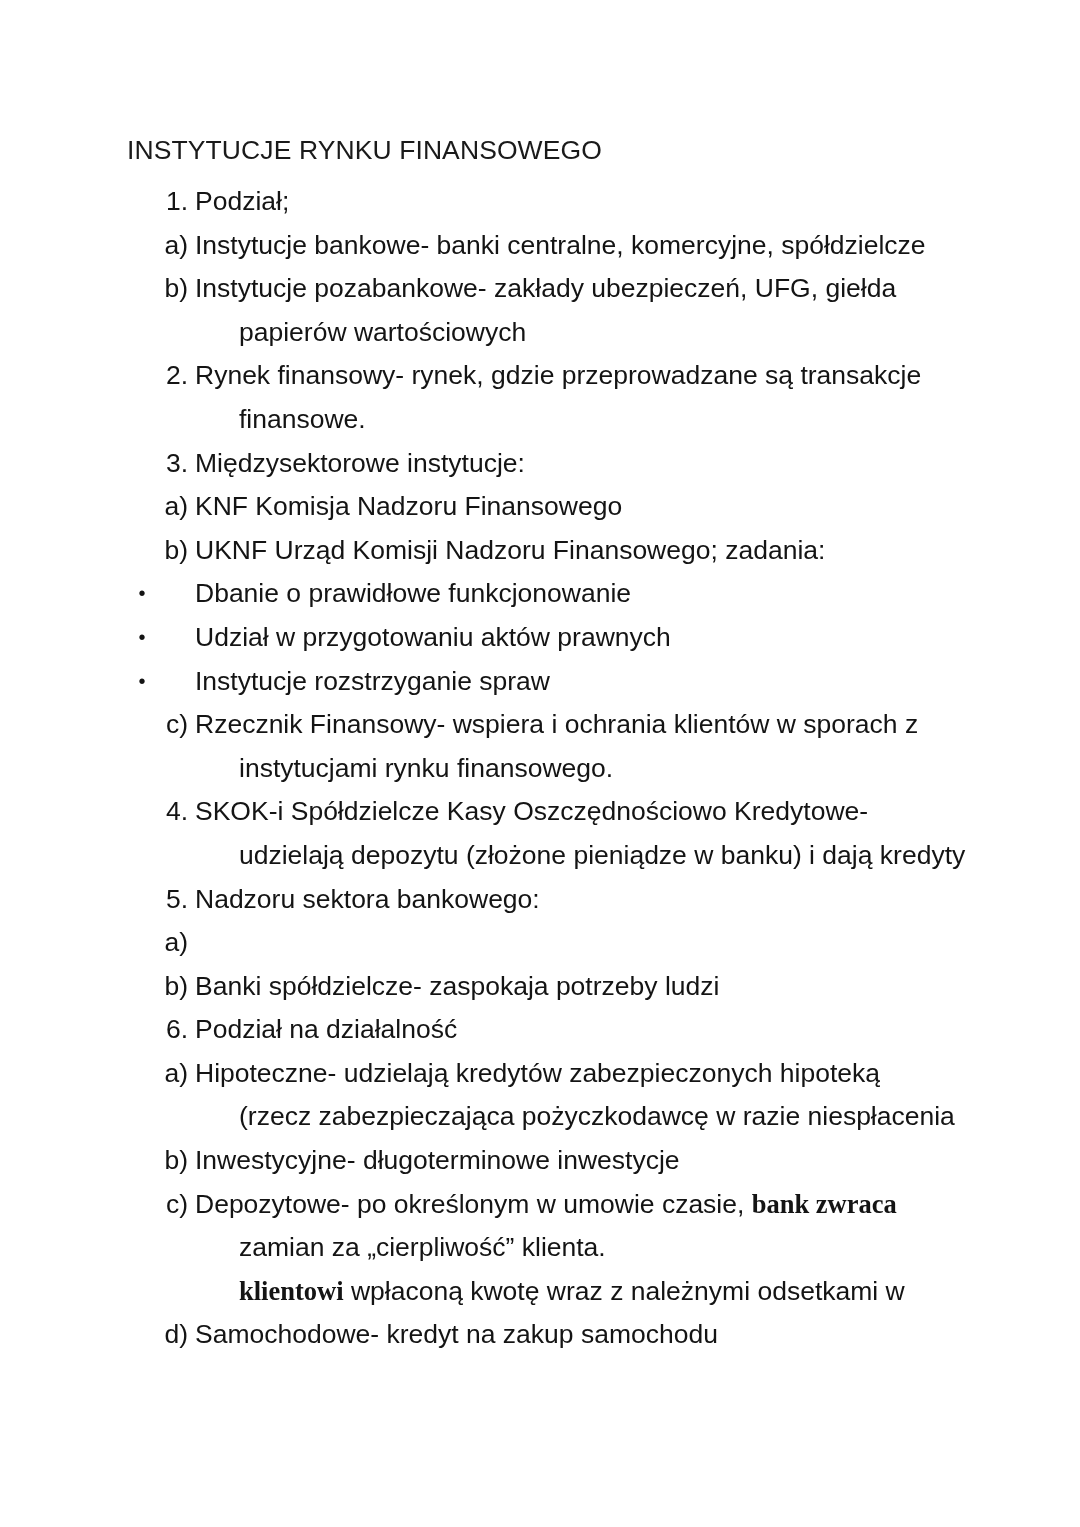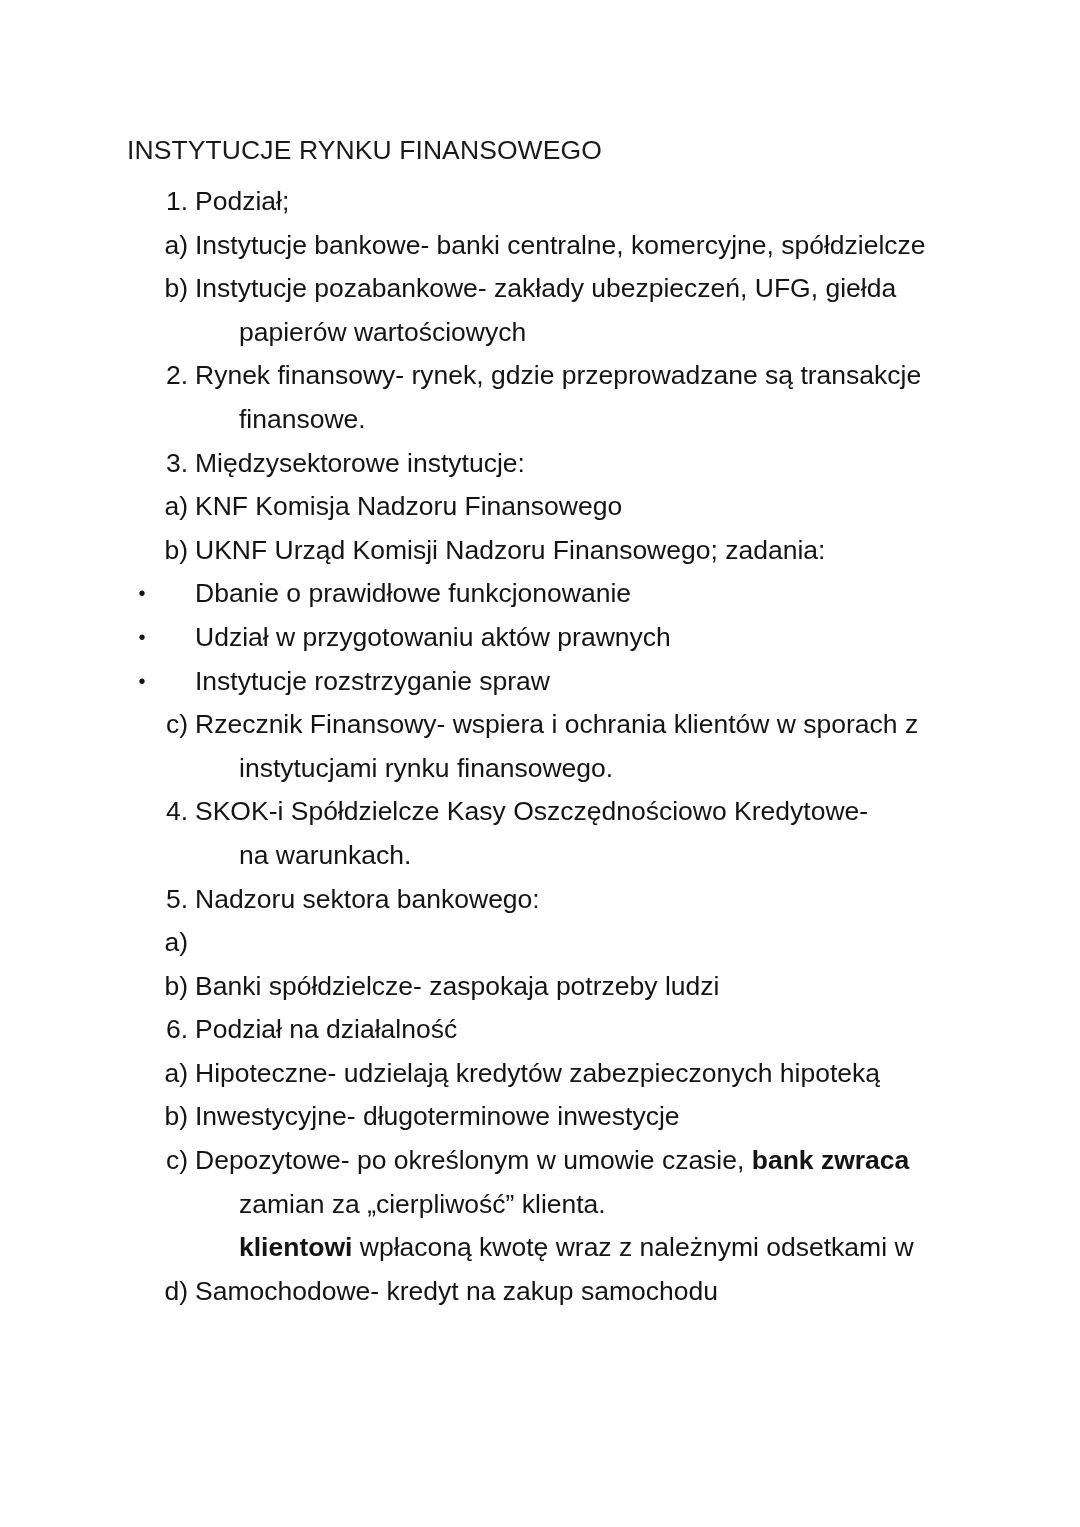--- a/index.html
+++ b/index.html
@@ -154,6 +154,10 @@
       </div>
       <div class="line">
         <span class="marker"></span>
+        <span class="text cont">udzielają depozytu (złożone pieniądze w banku) i dają kredyty</span>
+      </div>
+      <div class="line">
+        <span class="marker"></span>
         <span class="text cont">na warunkach.</span>
       </div>
       <div class="line">

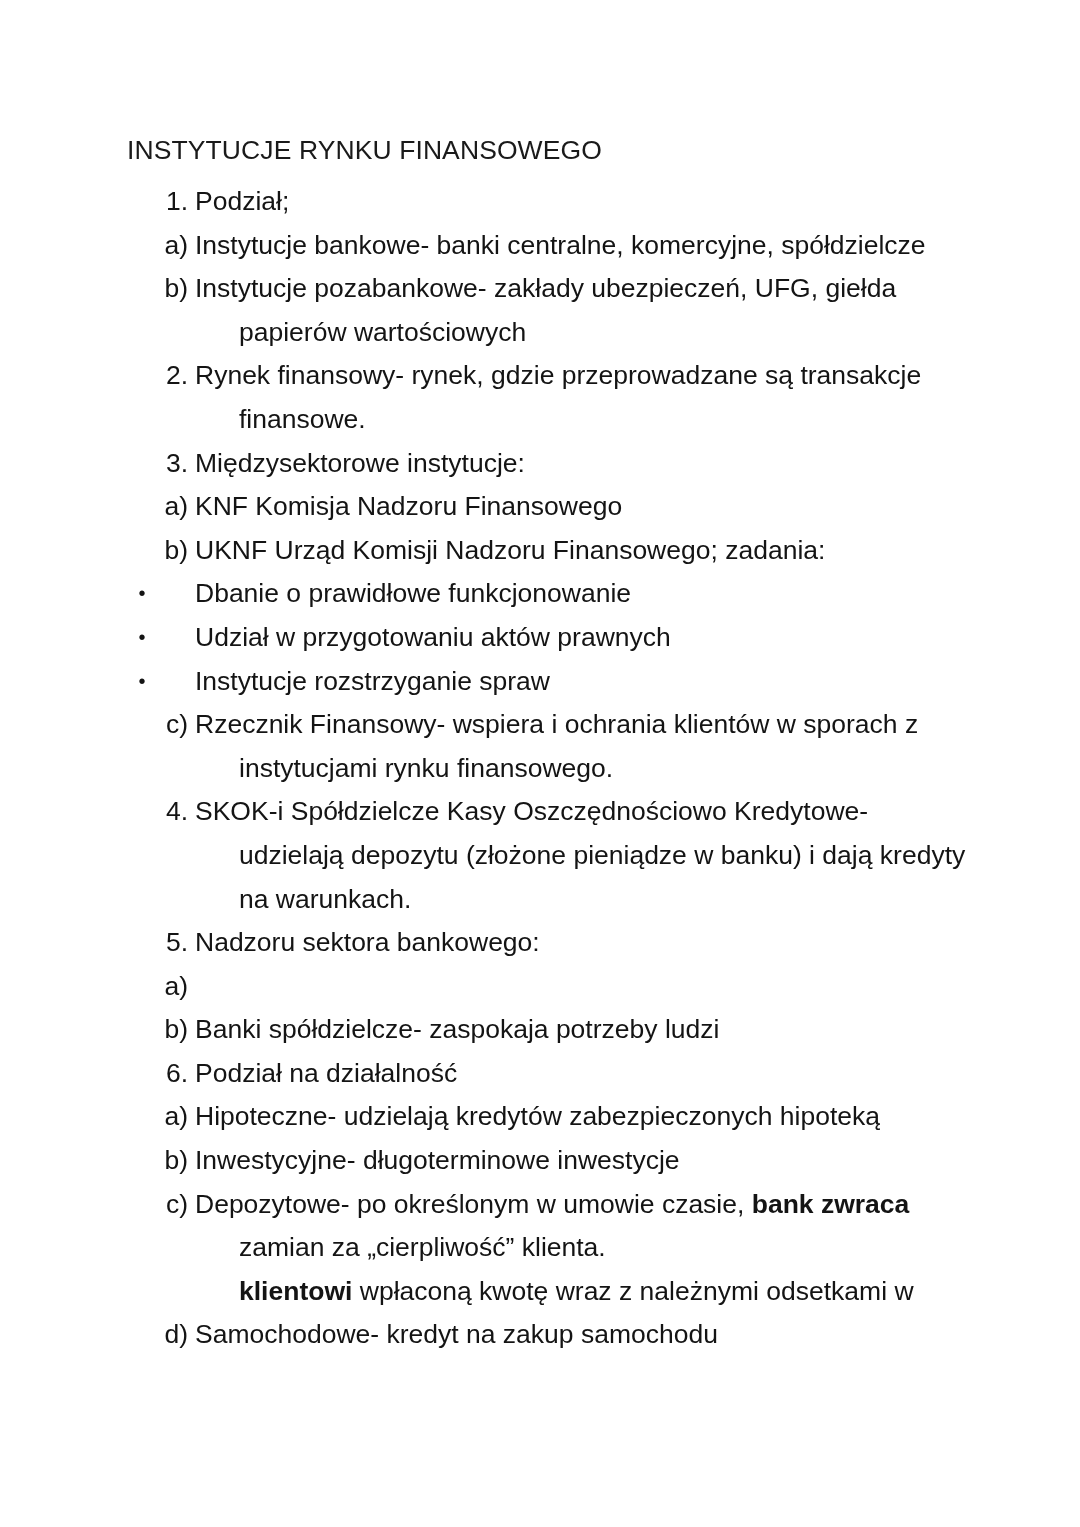--- a/index.html
+++ b/index.html
@@ -157,10 +157,6 @@
         <span class="text cont">udzielają depozytu (złożone pieniądze w banku) i dają kredyty</span>
       </div>
       <div class="line">
-        <span class="marker"></span>
-        <span class="text cont">na warunkach.</span>
-      </div>
-      <div class="line">
         <span class="marker">5.</span>
         <span class="text">Nadzoru sektora bankowego:</span>
       </div>

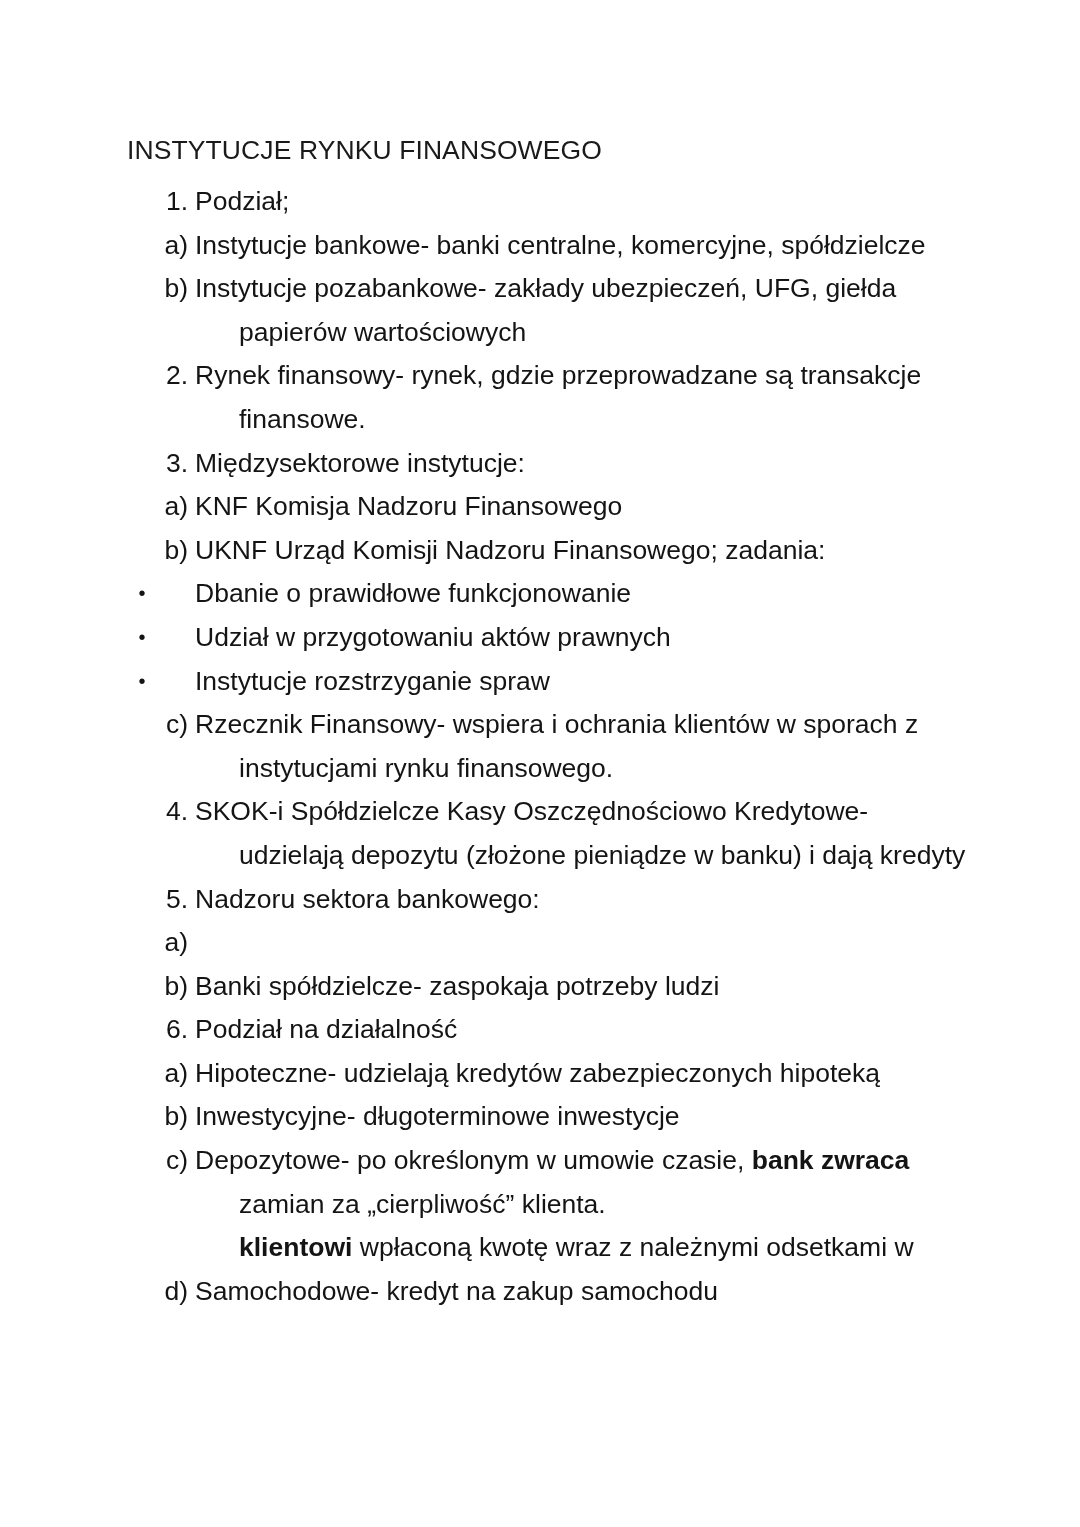--- a/index.html
+++ b/index.html
@@ -176,6 +176,10 @@
         <span class="text">Hipoteczne- udzielają kredytów zabezpieczonych hipoteką</span>
       </div>
       <div class="line">
+        <span class="marker"></span>
+        <span class="text cont">(rzecz zabezpieczająca pożyczkodawcę w razie niespłacenia</span>
+      </div>
+      <div class="line">
         <span class="marker">b)</span>
         <span class="text">Inwestycyjne- długoterminowe inwestycje</span>
       </div>

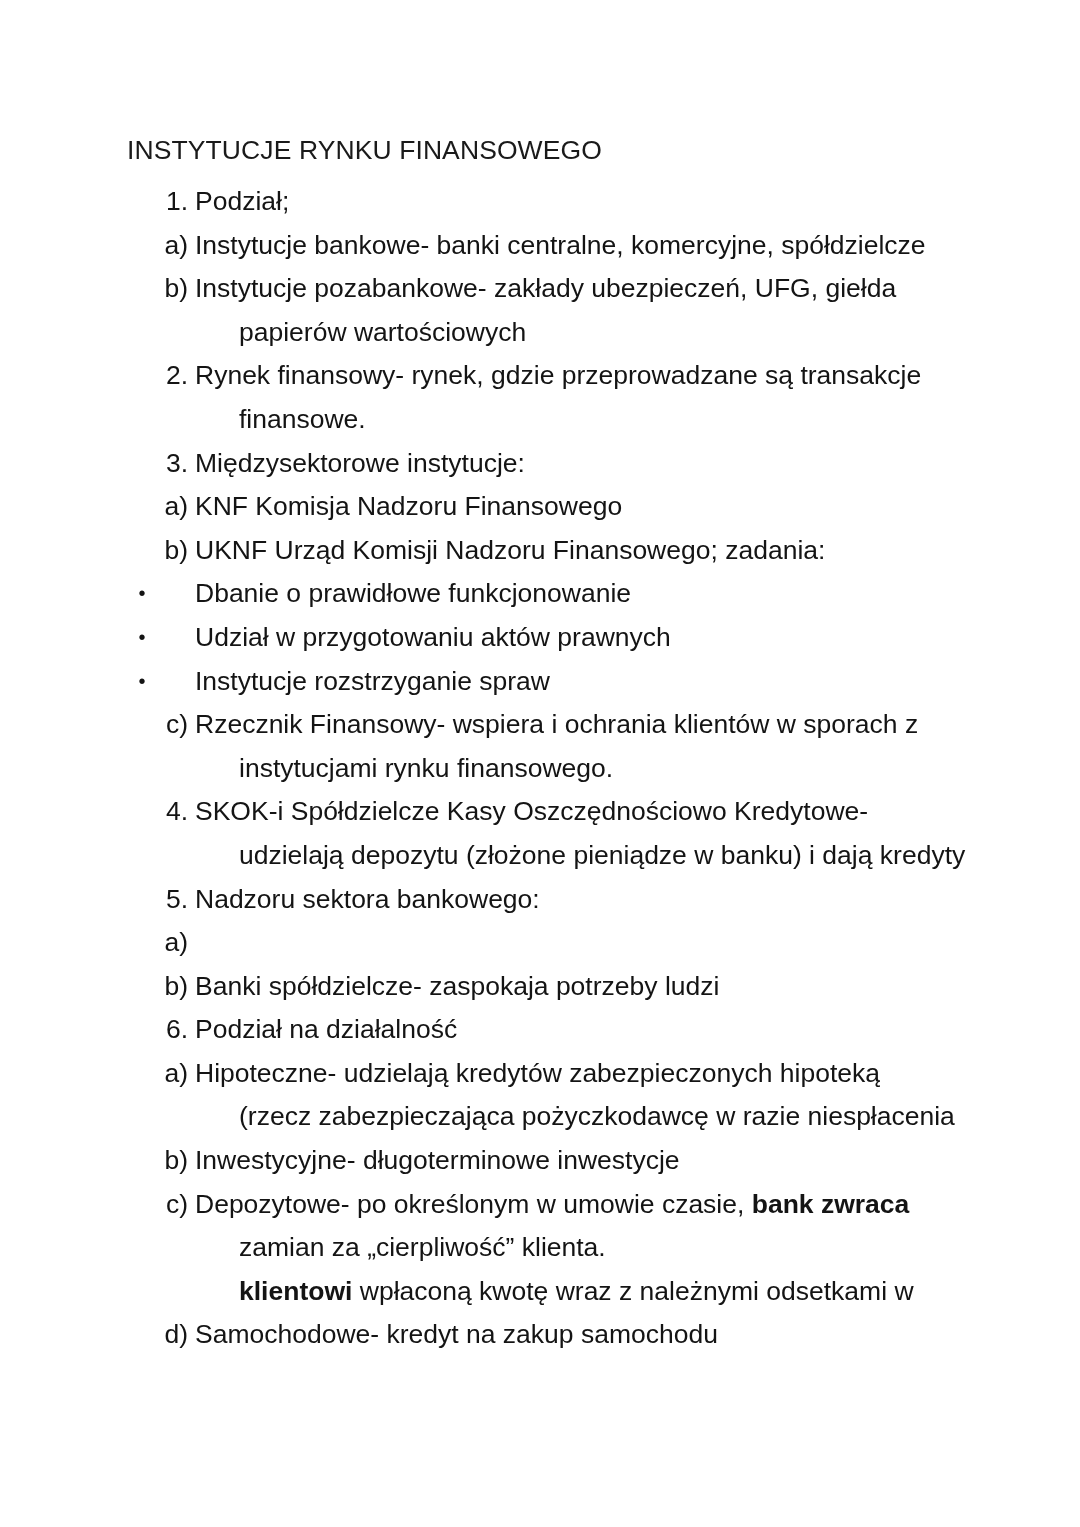--- a/index.html
+++ b/index.html
@@ -82,7 +82,7 @@
     margin-left: 44px;
   }
 
-  b.strong { font-weight: 700; }
+  b.strong { font-weight: 700; font-family: Liberation Serif, serif; }
 </style>
 </head>
 <body>

